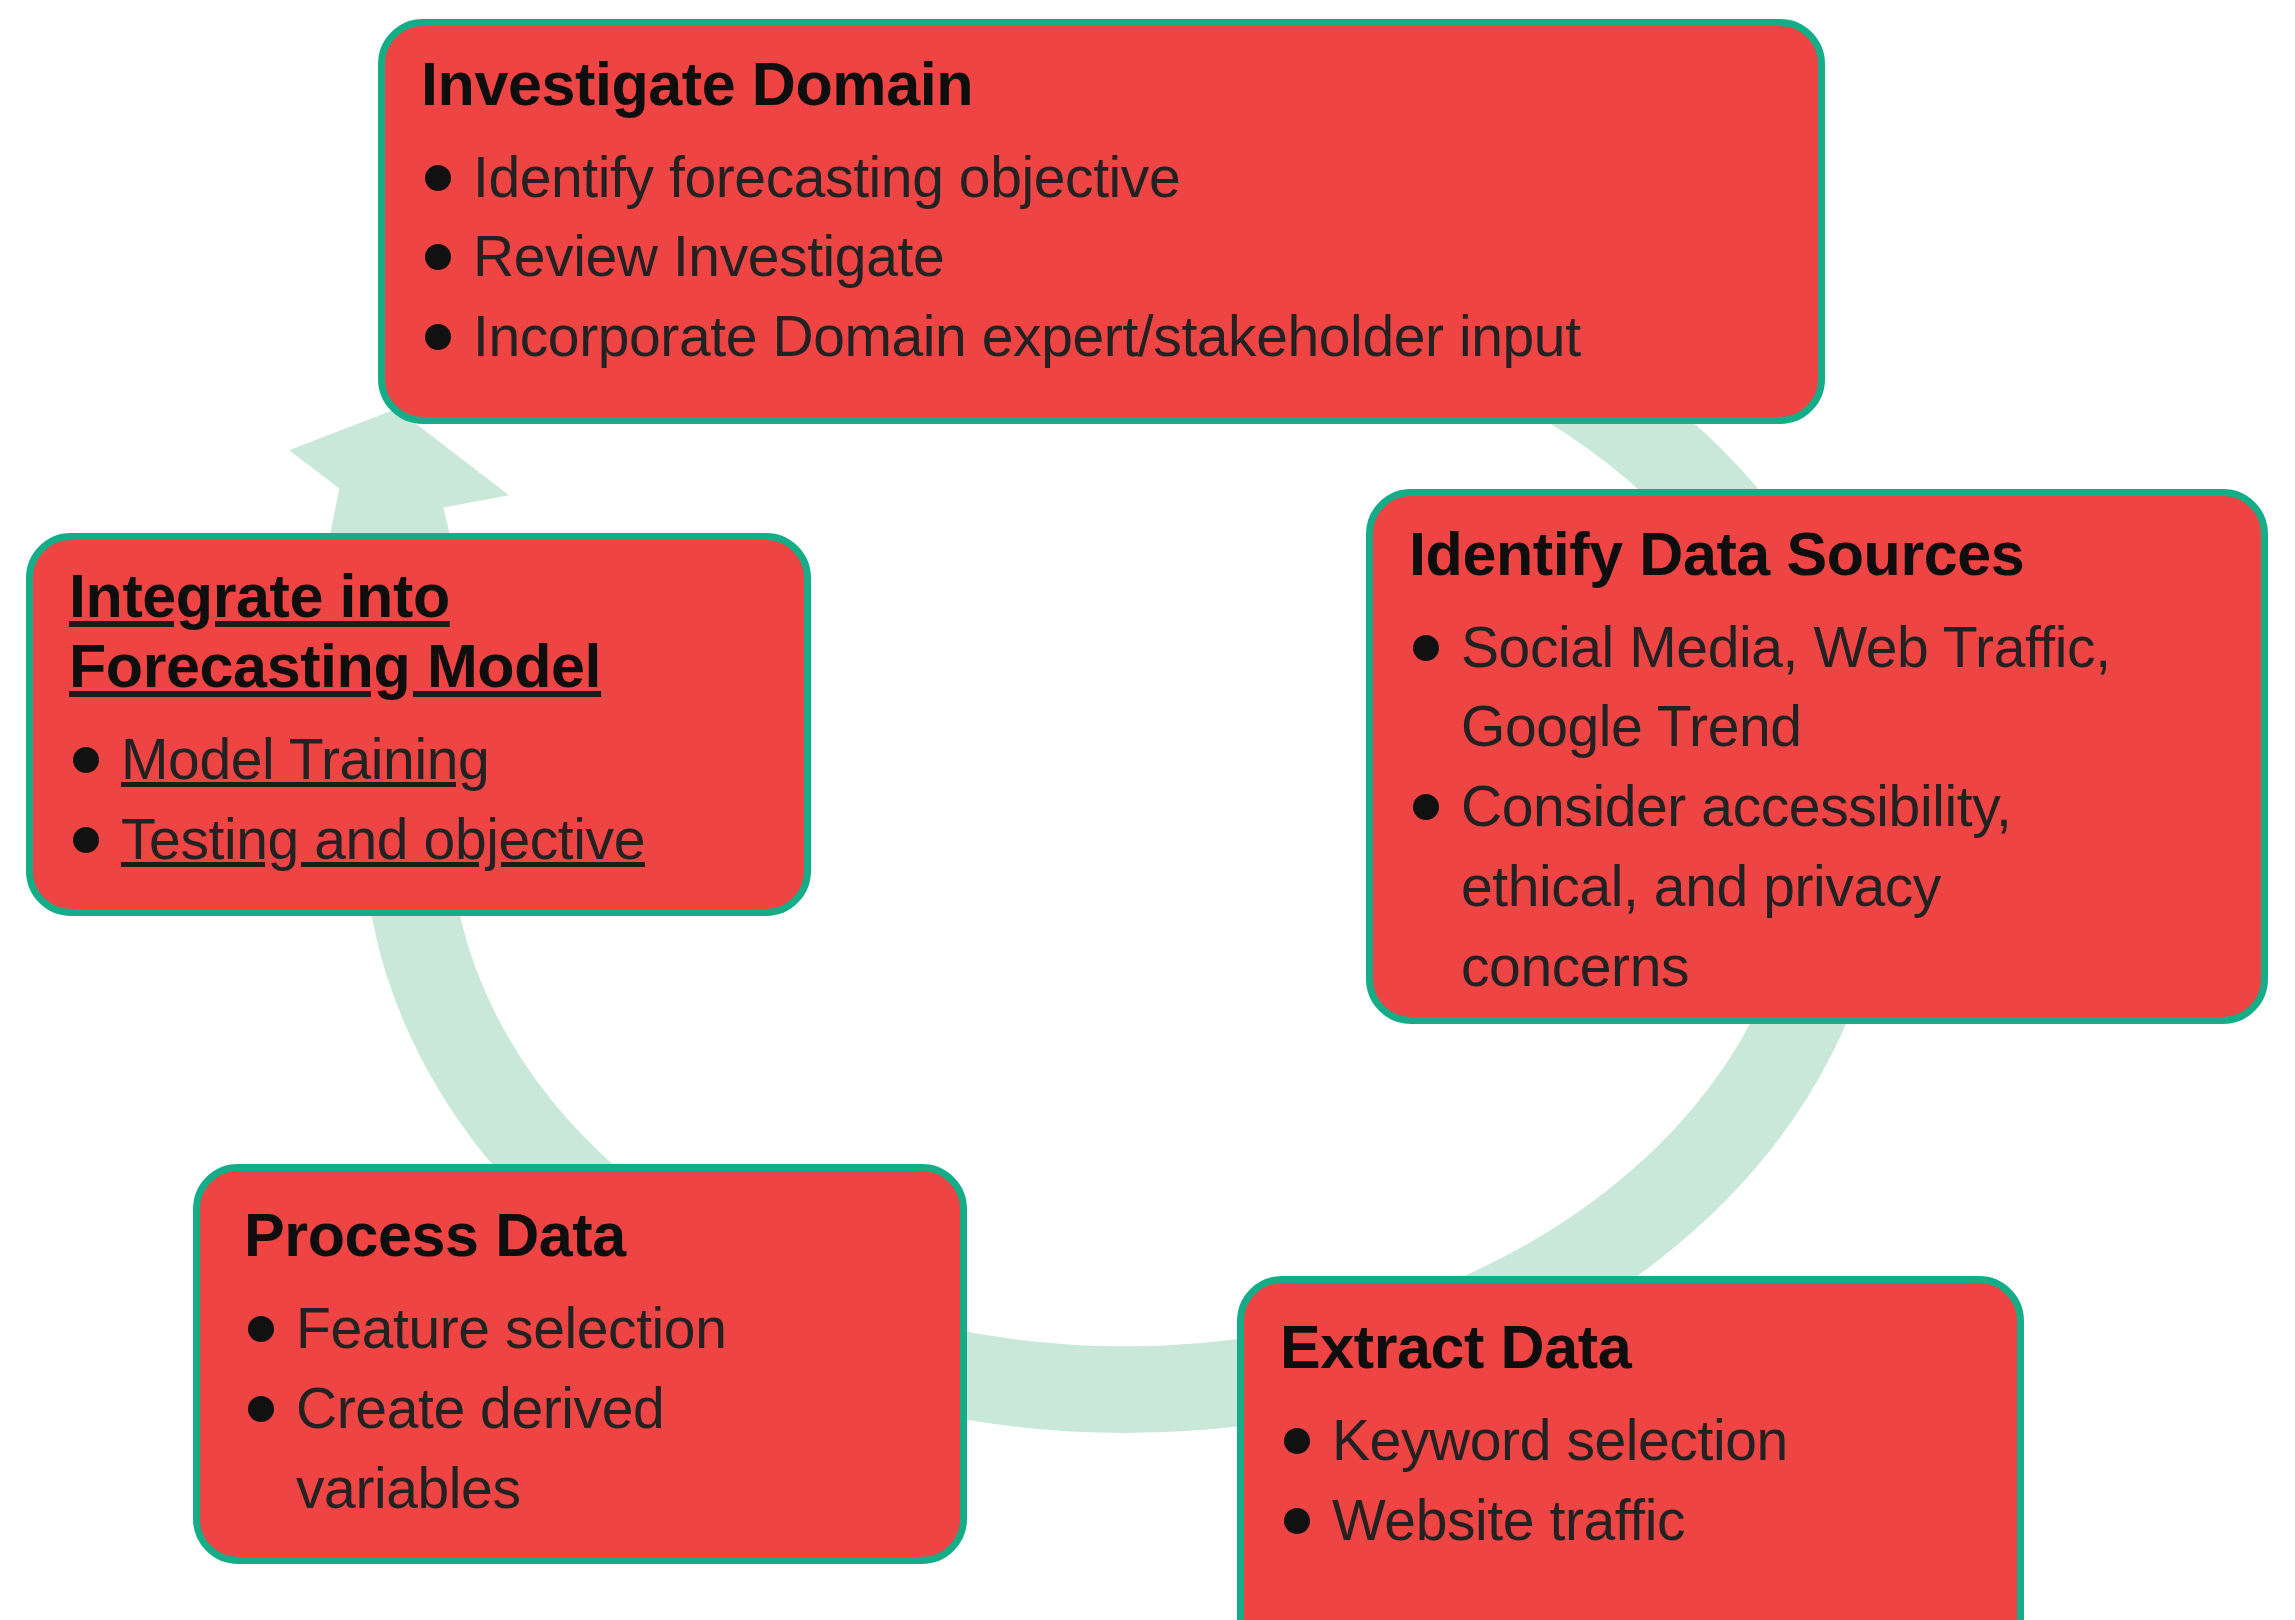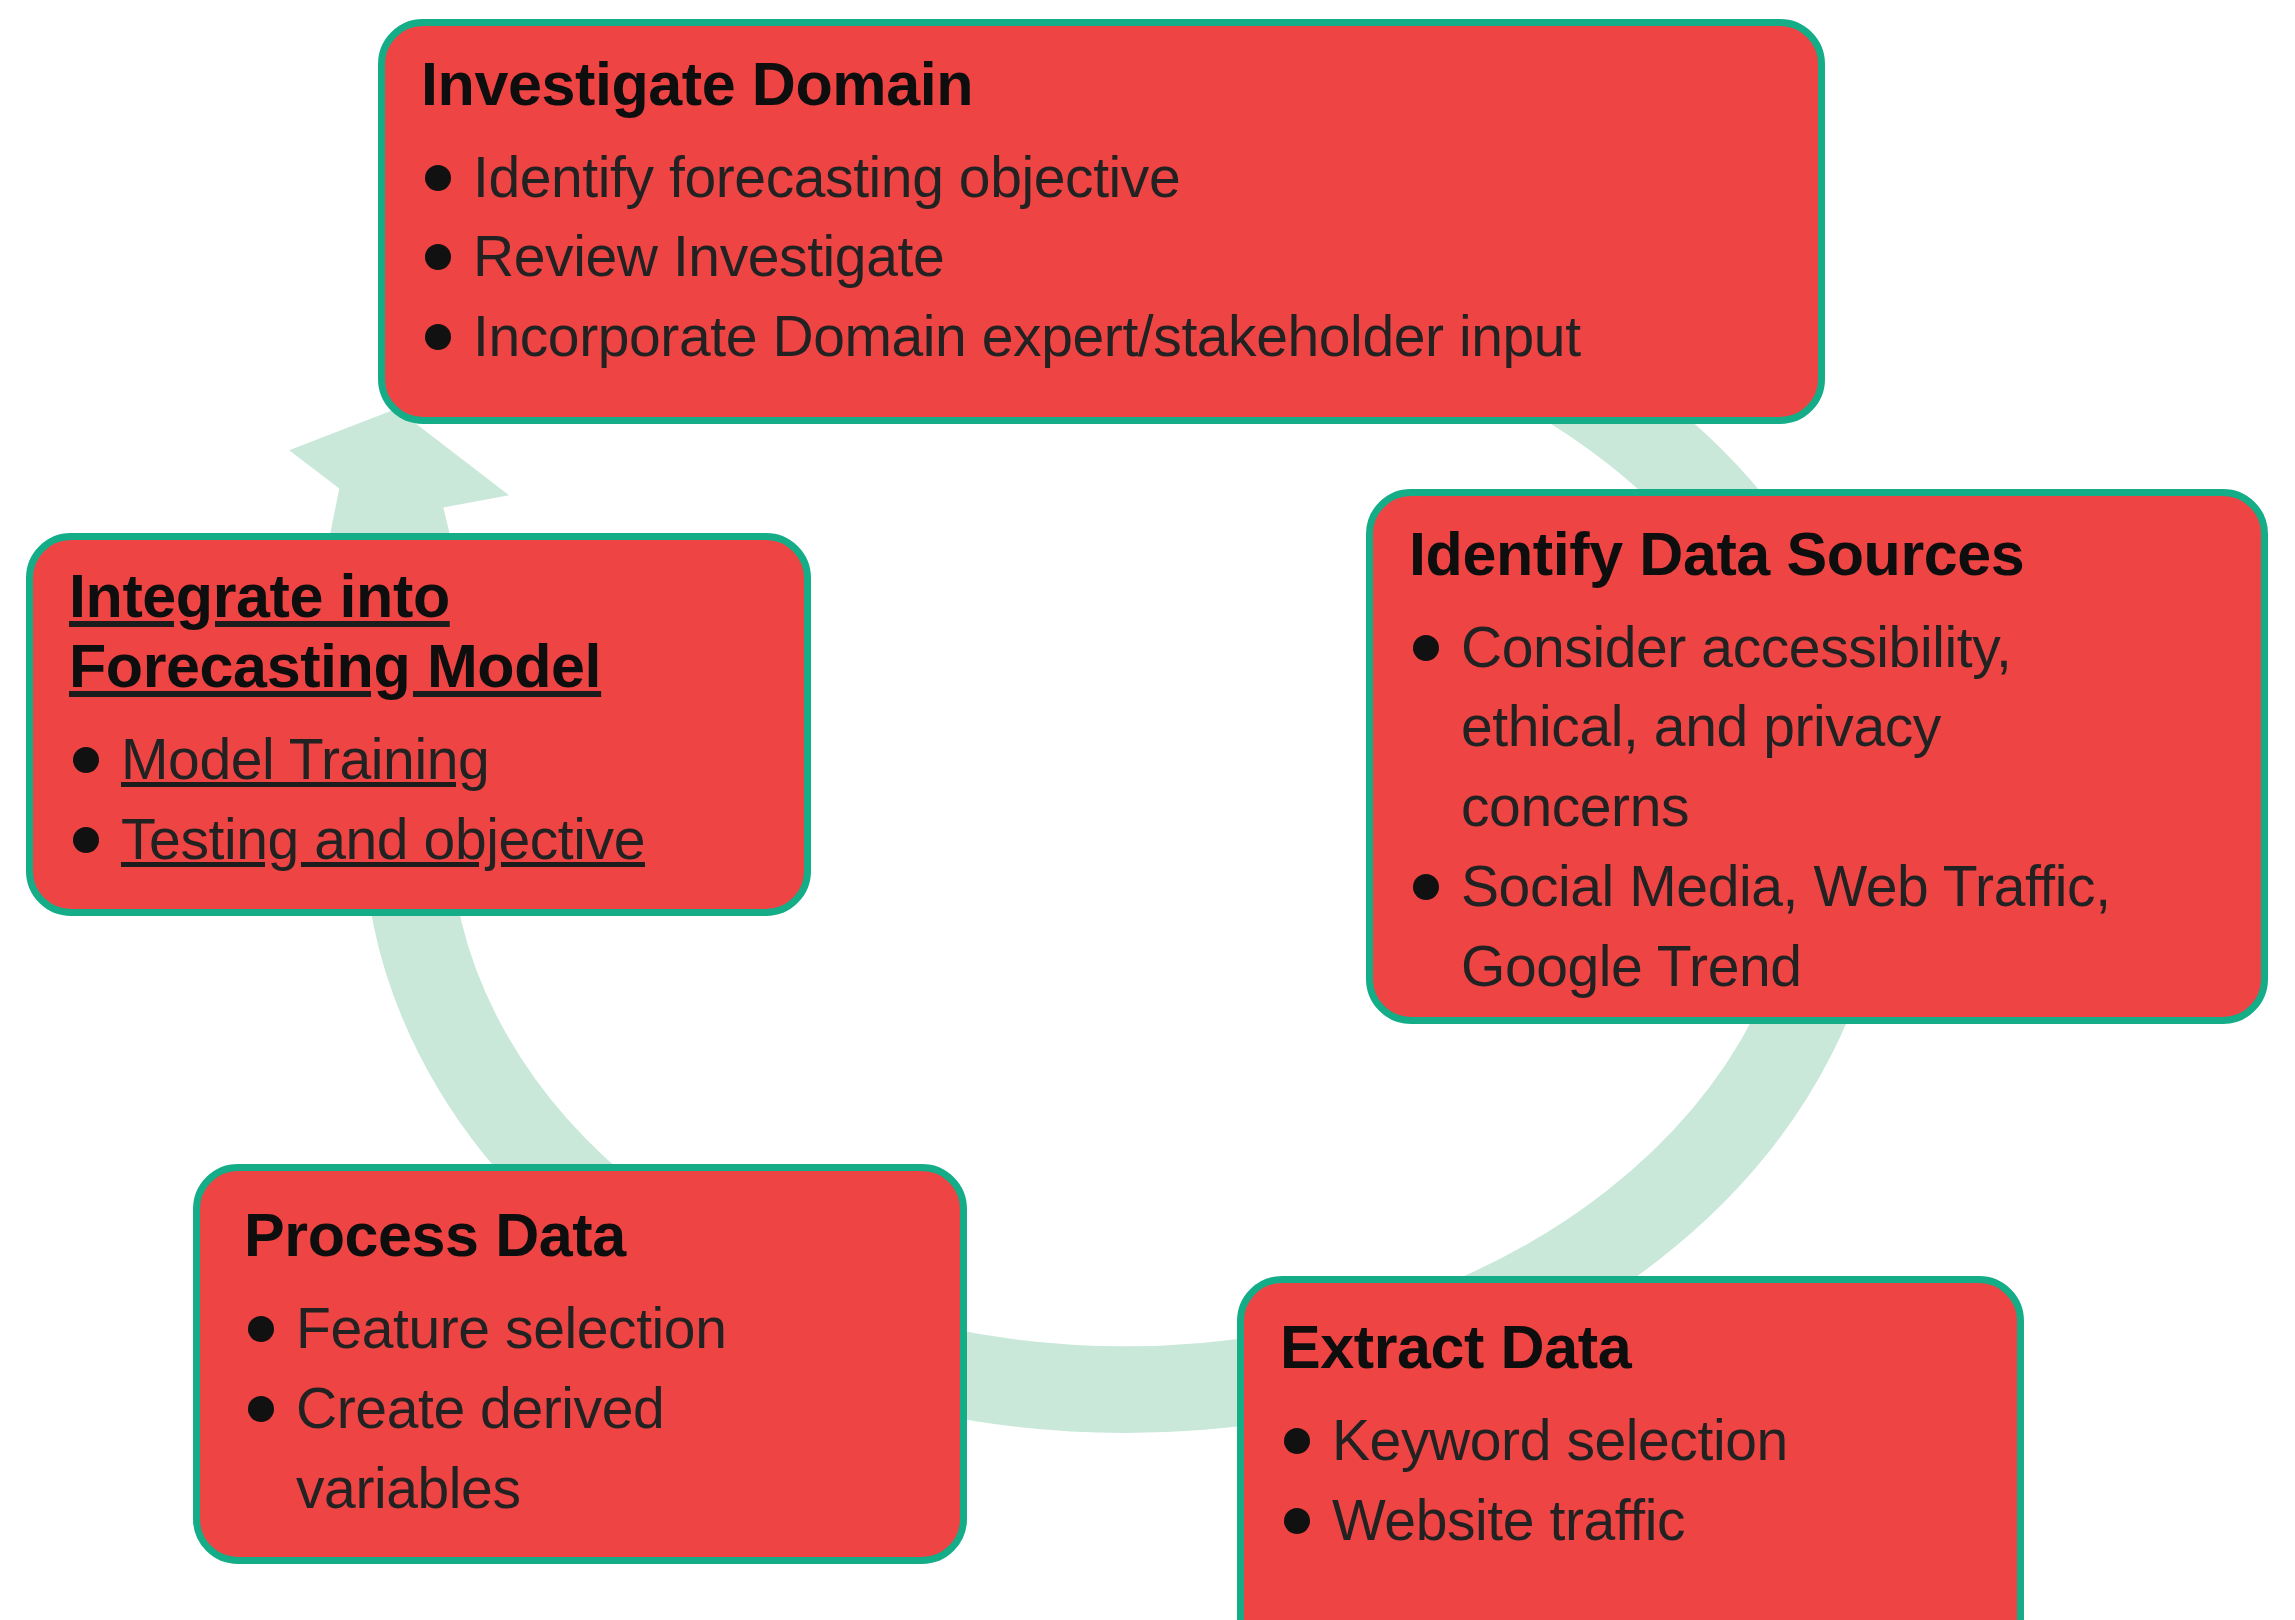--- a/index.html
+++ b/index.html
@@ -91,14 +91,14 @@
     <div class="bullets">
       <div class="bullet">
         <span class="dot"></span>
+        <span class="btext">Social Media, Web Traffic,
+Google Trend</span>
+      </div>
+      <div class="bullet">
+        <span class="dot"></span>
         <span class="btext">Consider accessibility,
 ethical, and privacy
 concerns</span>
-      </div>
-      <div class="bullet">
-        <span class="dot"></span>
-        <span class="btext">Social Media, Web Traffic,
-Google Trend</span>
       </div>
     </div>
   </div>

